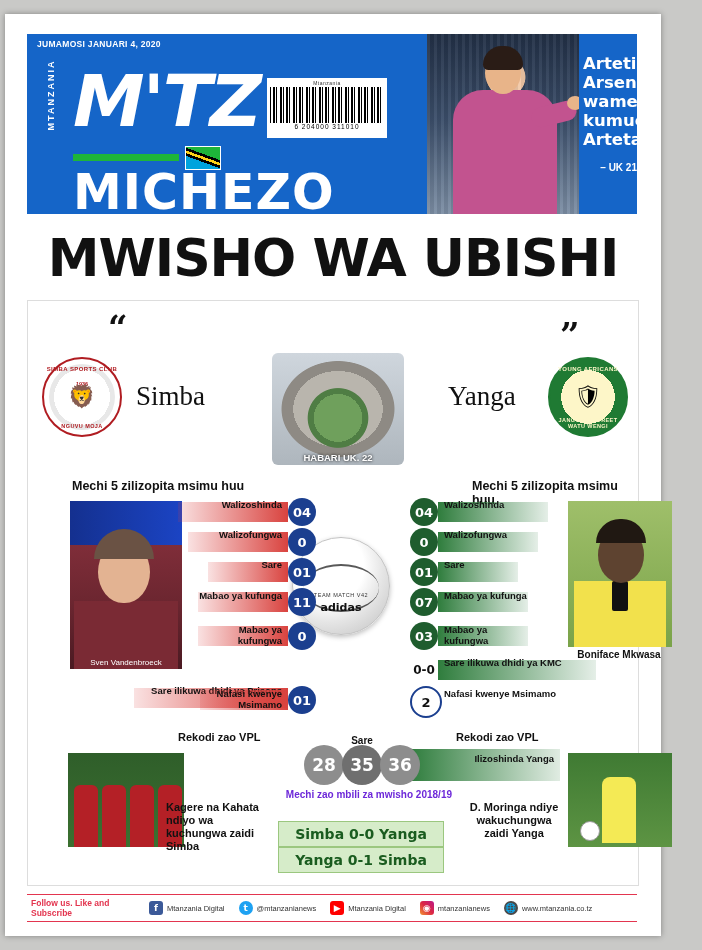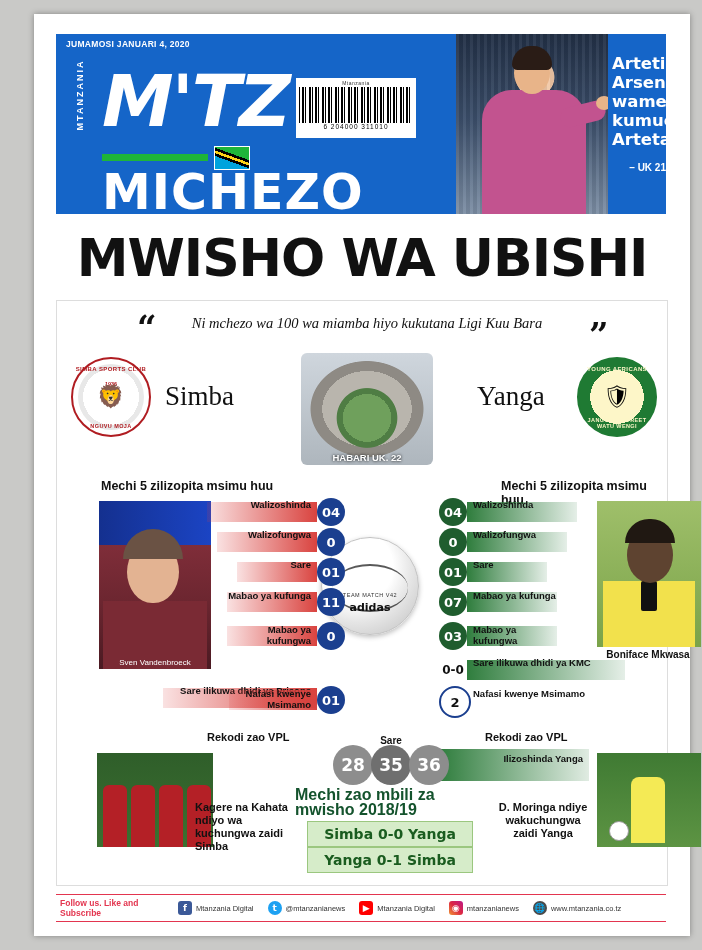--- a/index.html
+++ b/index.html
@@ -10,7 +10,7 @@
     overflow:hidden;
   }
   .page{
-    position:absolute;left:34px;top:14px;width:656px;height:922px;
+    position:absolute;left:5px;top:14px;width:656px;height:922px;
     background:#ffffff;
     box-shadow:0 0 6px rgba(0,0,0,.35);
   }

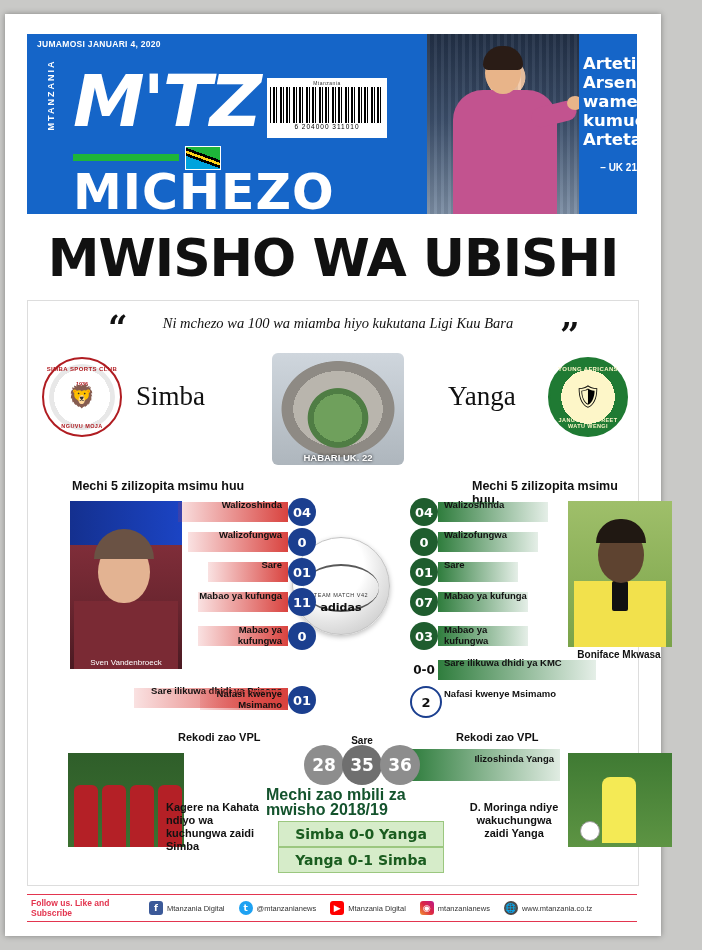--- a/index.html
+++ b/index.html
@@ -387,7 +387,6 @@
   <div class="panel">
 
     <div class="qmark l">“</div>
-    <div class="quote">Ni mchezo wa 100 wa miamba hiyo kukutana Ligi Kuu Bara</div>
     <div class="qmark r">”</div>
 
     <div class="crest simba">

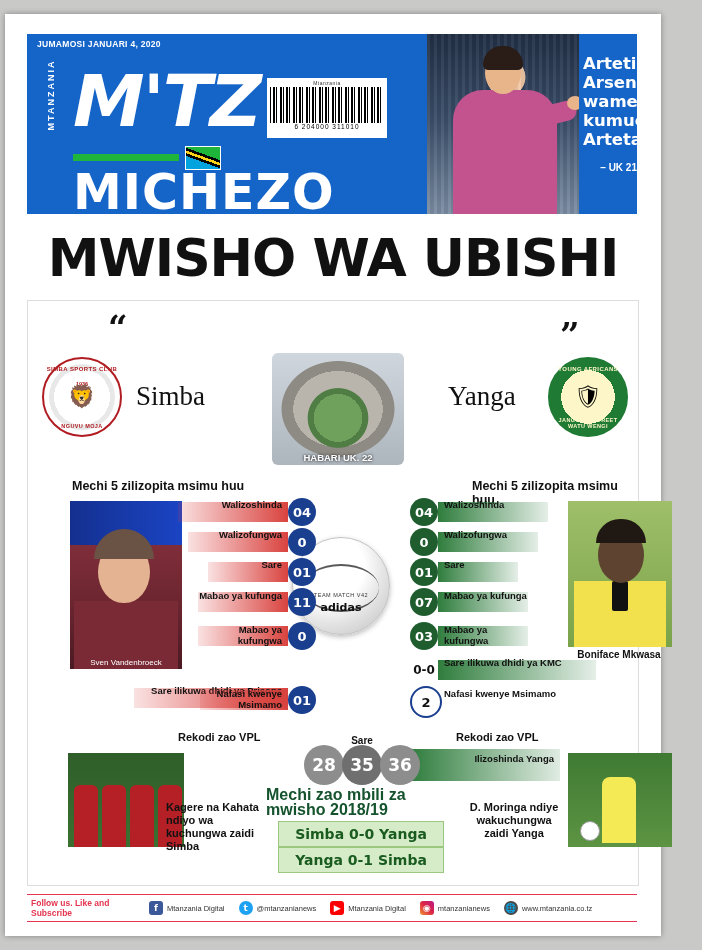--- a/index.html
+++ b/index.html
@@ -307,8 +307,8 @@
 
   
   .last2-title{
-    position:absolute;left:238px;top:486px;width:186px;text-align:left;
-    font-size:16px;font-weight:bold;color:#14532d;line-height:15px;
+    position:absolute;left:238px;top:486px;width:186px;text-align:right;
+    font-size:10px;font-weight:bold;color:#6d28d9;line-height:15px;
   }
   .score{
     position:absolute;left:250px;width:164px;height:24px;

